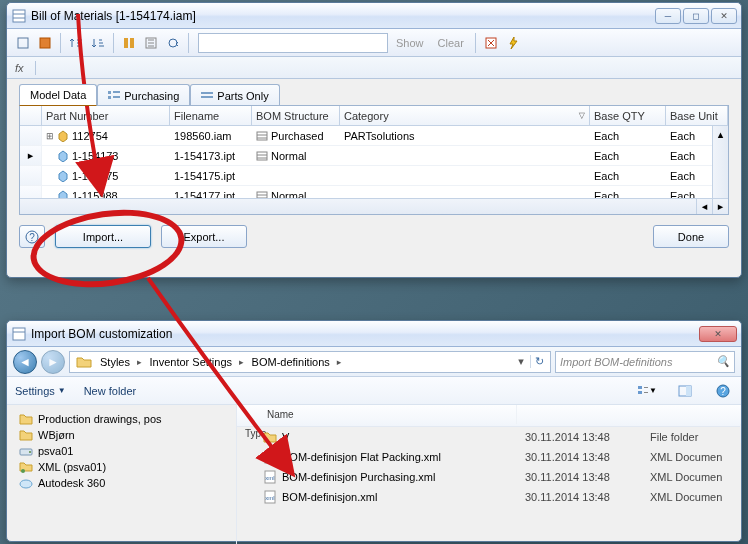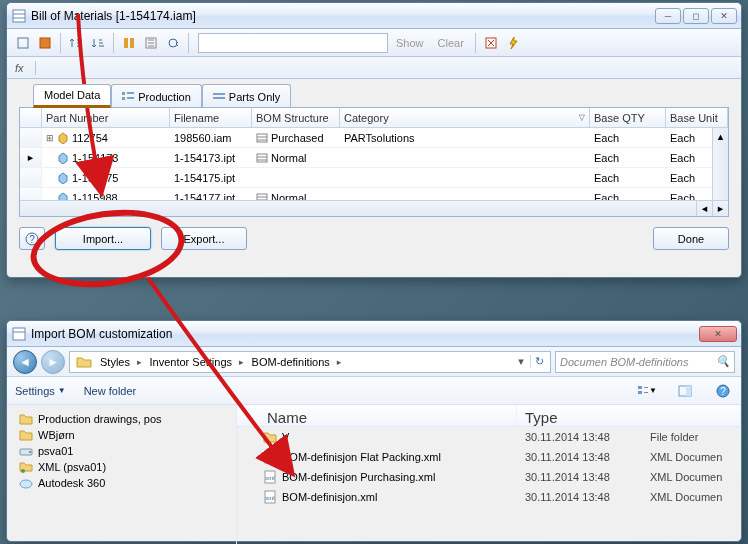--- a/index.html
+++ b/index.html
@@ -85,7 +85,7 @@
     position: relative; top: 1px;
     display: flex; gap: 4px; align-items: center;
   }
-  .tab.active { background: #fff; border-bottom: 3px solid #a16207; z-index:2;margin-left:14px;}
+  .tab.active { background: #fff; border-bottom: 1px solid #a16207; z-index:2;}
   .grid-wrap {
     margin: 0 12px;
     border: 1px solid #9eb4d0;

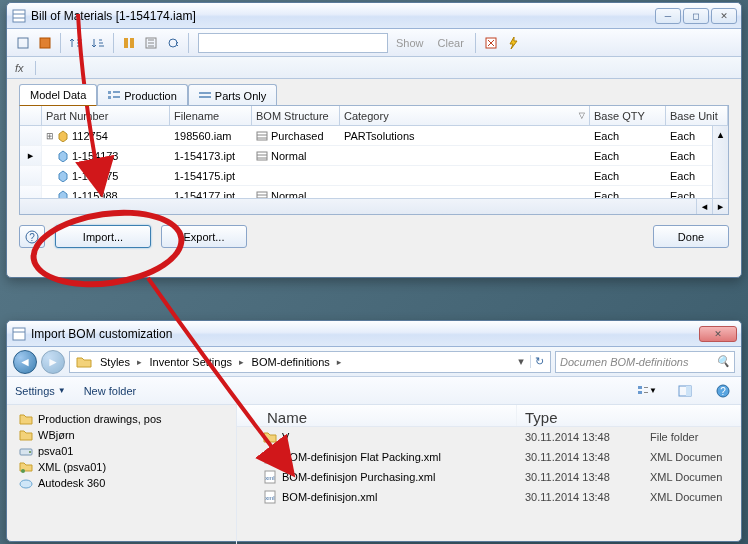--- a/index.html
+++ b/index.html
@@ -290,7 +290,7 @@
             <rect x="5" y="6" width="7" height="2" fill="#7aa0c8"></rect>
           </svg>
         </span>
-      <span>Production</span>
+      <span>Purchasing</span>
     </div>
     <div class="tab">
       <span>

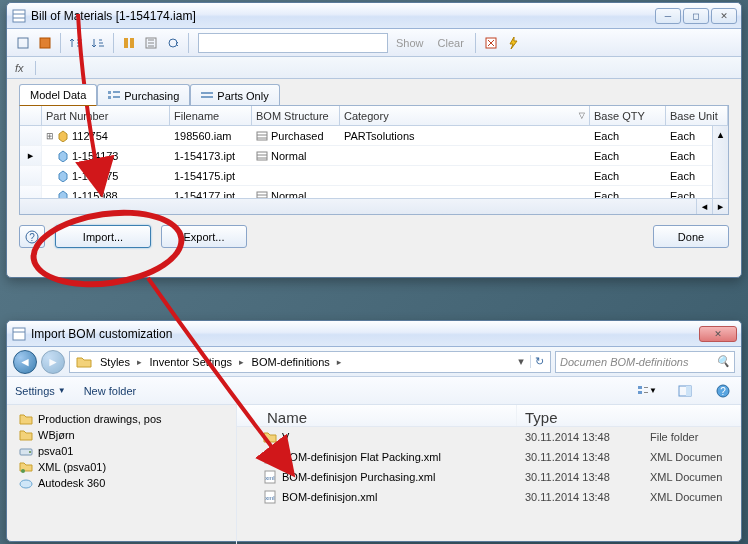--- a/index.html
+++ b/index.html
@@ -461,7 +461,7 @@
       <span style="width:18px;text-align:center;color:#3a6aa0;border-left:1px solid #cdd9e8;">↻</span>
     </div>
     <div class="search">
-      <span>Documen BOM-definitions</span>
+      <span>Import BOM-definitions</span>
       <span style="margin-left:auto;color:#3a6aa0;">🔍</span>
     </div>
   </div>

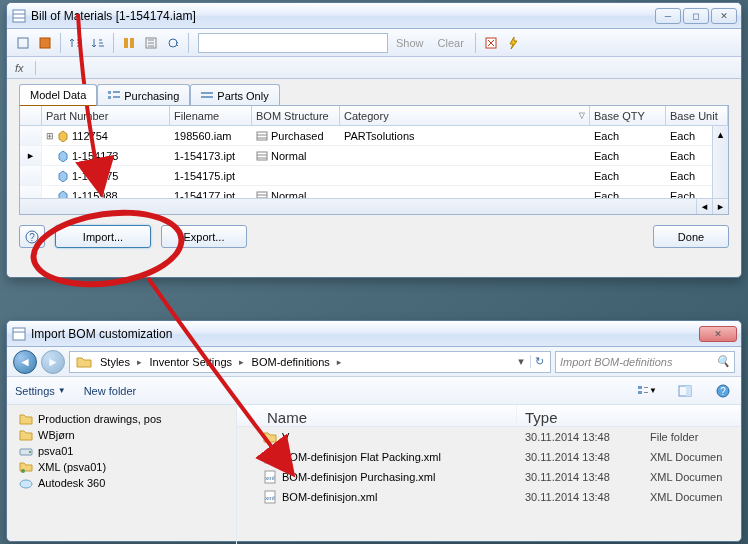--- a/index.html
+++ b/index.html
@@ -173,7 +173,7 @@
   .listpane { flex:1; display:flex; flex-direction:column; }
   .list-head {
     display:flex; height:22px; background:linear-gradient(#fdfeff,#f1f5fb);
-    border-bottom:1px solid #e3e9f2; font-size:15px; color:#3a3a3a;
+    border-bottom:1px solid #e3e9f2; font-size:10px; color:#3a3a3a;flex-direction:column;
   }
   .lh { padding:4px 8px; border-right:1px solid #eef2f7;}
   .lh-name { width:280px; }

